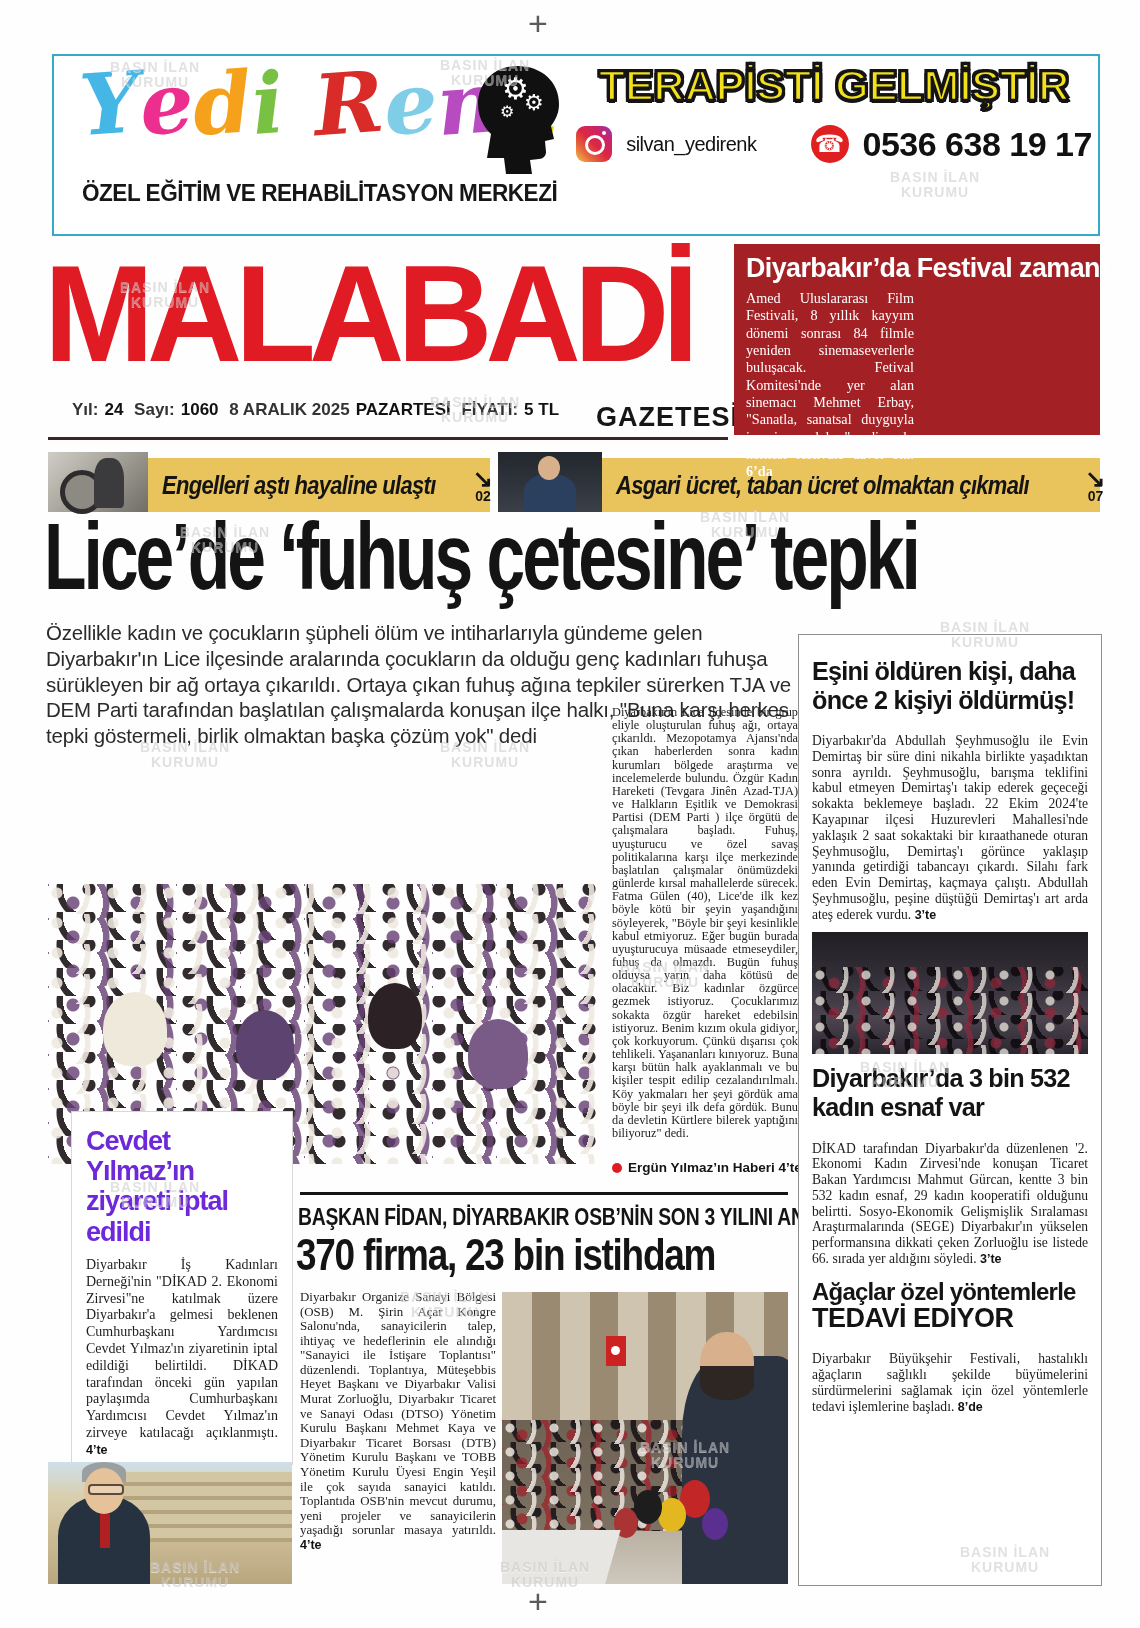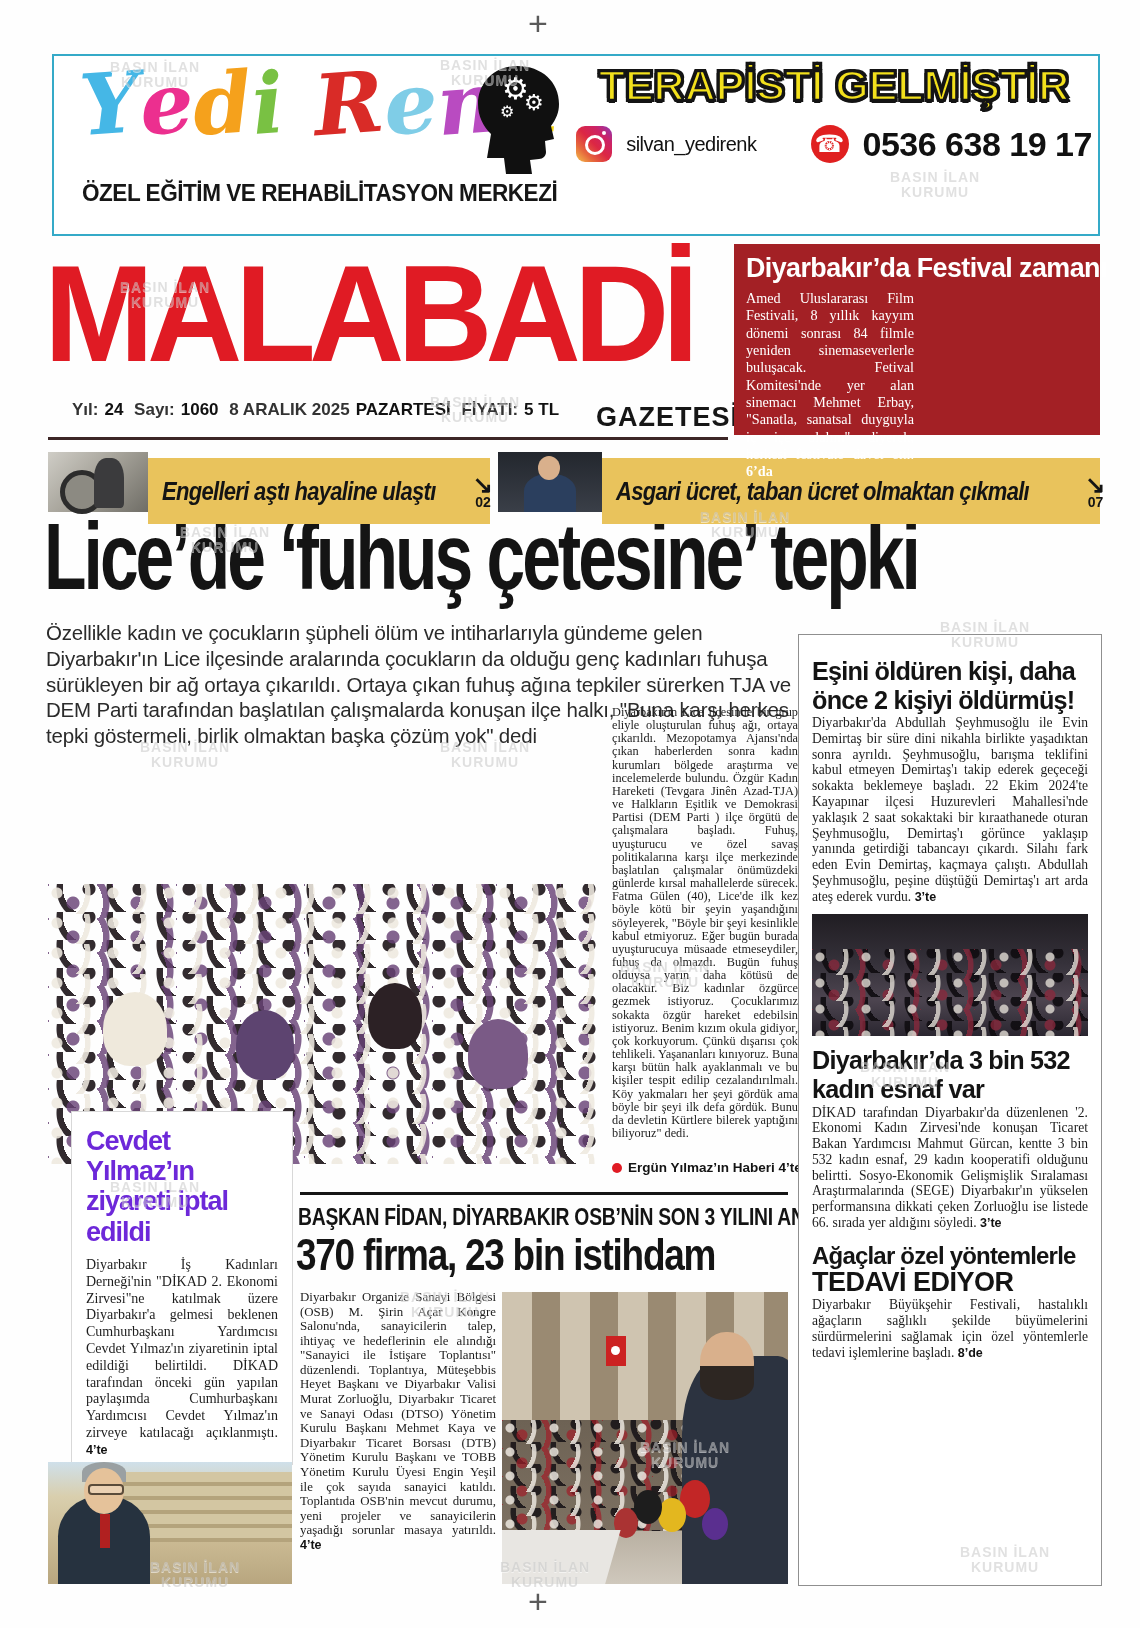--- a/index.html
+++ b/index.html
@@ -64,7 +64,7 @@
   .tphoto2{left:498px;top:452px;width:104px;height:60px;background:linear-gradient(180deg,#23272e 0%,#3a3f48 100%);z-index:4;}
   .suit{position:absolute;left:26px;top:22px;width:52px;height:38px;background:#2b3f5e;border-radius:45% 45% 0 0;}
   .face{position:absolute;left:40px;top:4px;width:22px;height:24px;background:#d9b08c;border-radius:50%;}
-  .tbar{top:458px;height:66px;background:#e9c35c;display:flex;align-items:center;box-sizing:border-box;padding:0 10px 0 14px;z-index:3;}
+  .tbar{top:458px;height:54px;background:#e9c35c;display:flex;align-items:center;box-sizing:border-box;padding:0 10px 0 14px;z-index:3;}
   .tbar1{left:148px;width:342px;}
   .tbar2{left:602px;width:498px;}
   .ttext{font-size:25px;font-weight:800;font-style:italic;color:#141414;letter-spacing:-.8px;white-space:nowrap;transform:scaleX(.88);transform-origin:left;}

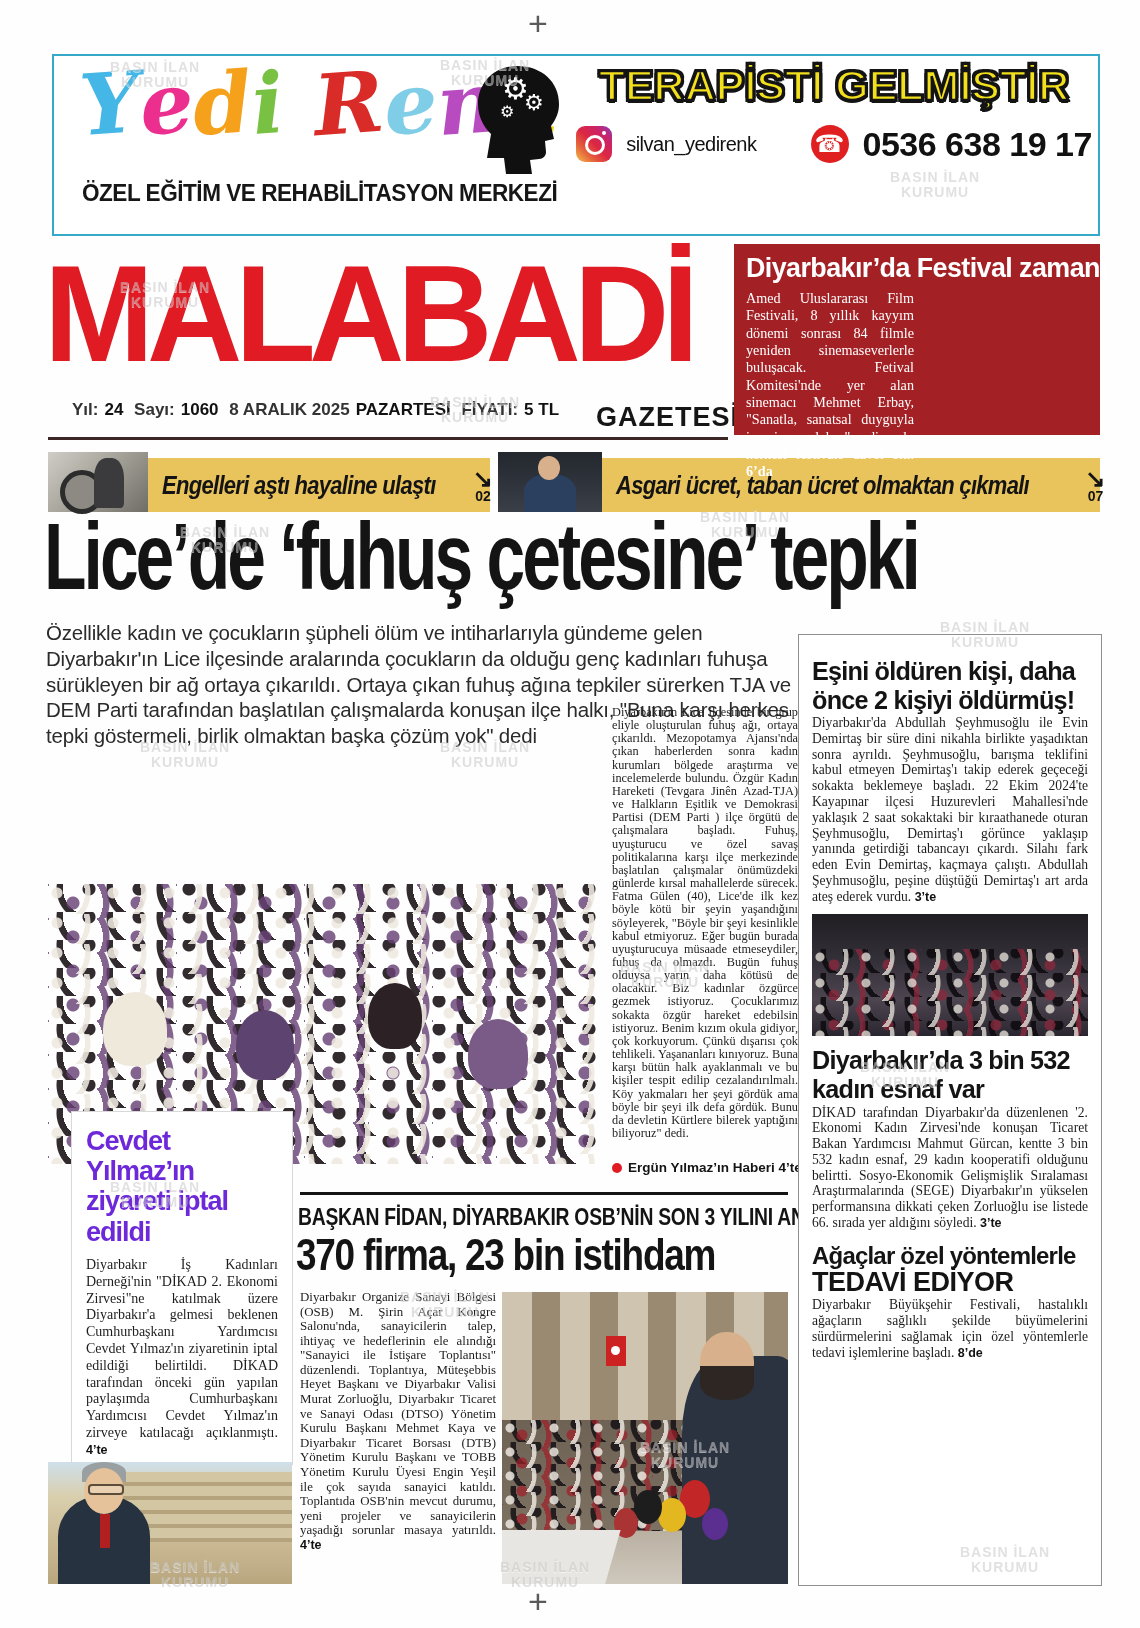--- a/index.html
+++ b/index.html
@@ -104,7 +104,7 @@
   .scarf{position:absolute;left:6px;top:4px;width:64px;height:112px;background:#2f2b2c;border-radius:46% 46% 30% 30%;}
   .pface{position:absolute;left:16px;top:18px;width:44px;height:62px;background:linear-gradient(180deg,#cfc2b4,#b3a296);border-radius:48%;}
   .r-h{font-size:26px;font-weight:800;color:#141414;letter-spacing:-.8px;line-height:1.1;margin-top:10px;transform:scaleX(.97);transform-origin:left;}
-  .r-b{font-family:"Liberation Serif",serif;font-size:13.6px;line-height:1.16;color:#1d1d1d;text-align:justify;margin-top:1px;}
+  .r-b{font-family:"Liberation Serif",serif;font-size:13.6px;line-height:1.16;color:#1d1d1d;text-align:justify;margin-top:19px;}
   .pg-ref{font-family:"Liberation Sans",sans-serif;font-weight:900;font-size:12.5px;color:#111;}
   .conf{position:relative;width:100%;height:122px;margin-top:10px;overflow:hidden;
      background:linear-gradient(180deg,#201d22 0%,#35313a 40%,#4d4550 70%,#2a2630 100%);}

